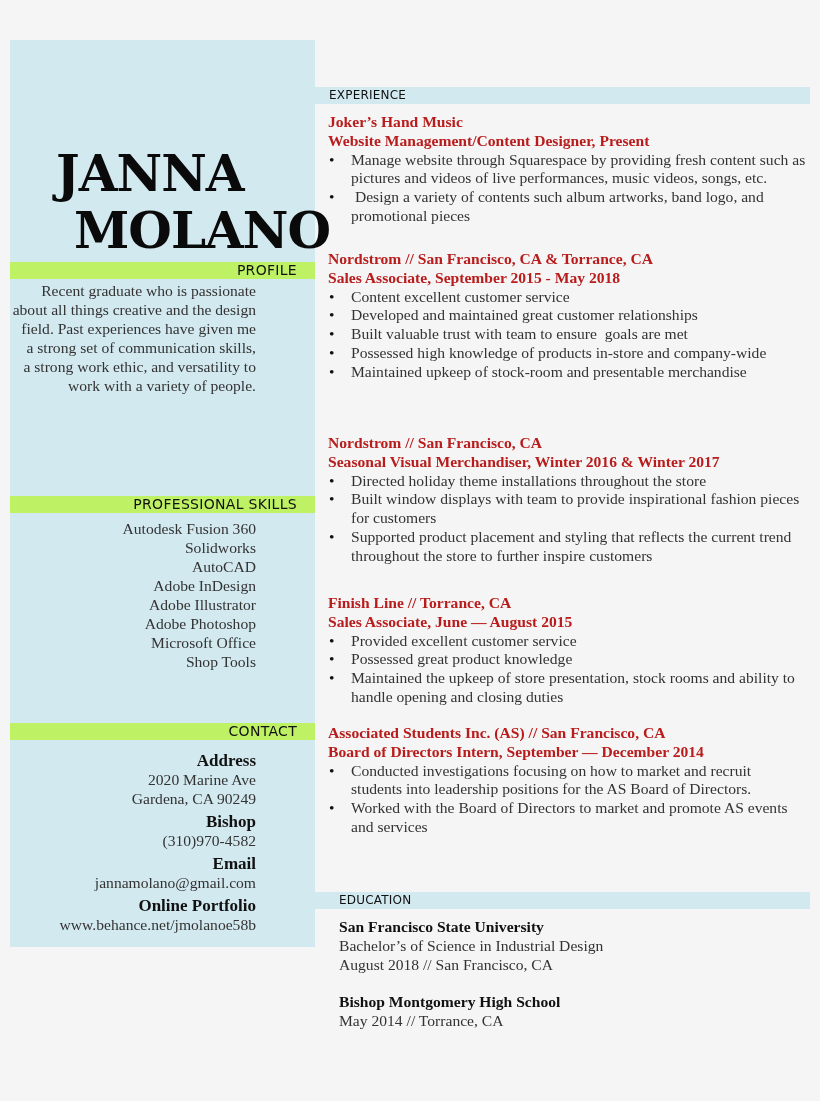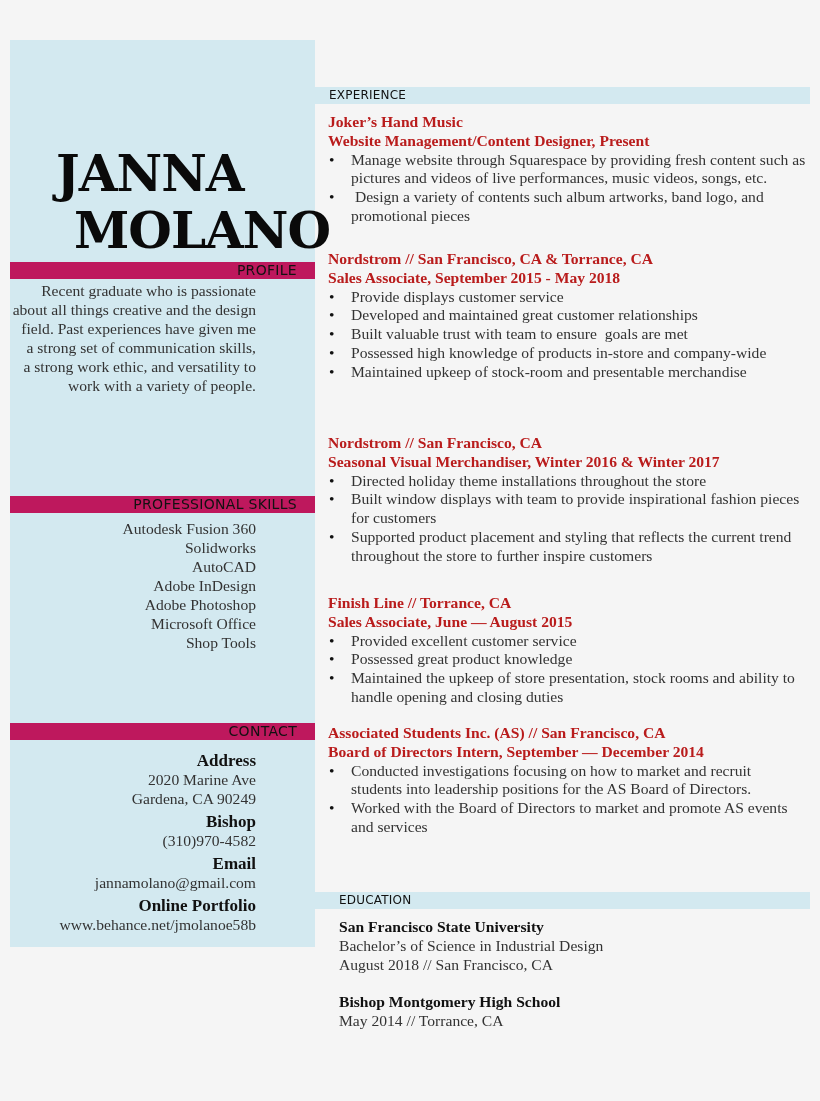--- a/index.html
+++ b/index.html
@@ -20,7 +20,7 @@
 
     .side-head {
       position: absolute; left: 10px; width: 305px; height: 17px;
-      background: #be185d;
+      background: #bef264;
       font-family: "DejaVu Sans", "Liberation Sans", sans-serif;
       font-size: 14px; line-height: 17px; color: #111; text-align: right;
       padding-right: 18px; letter-spacing: 0.3px;

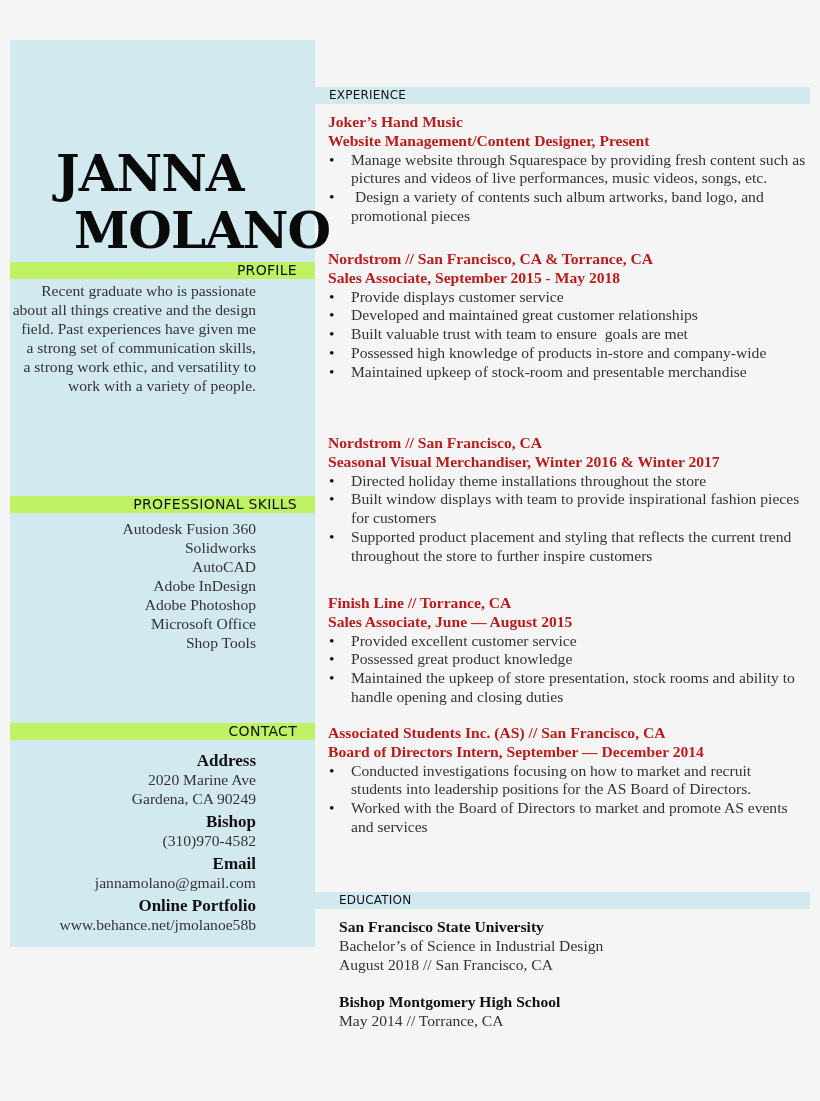--- a/index.html
+++ b/index.html
@@ -118,7 +118,7 @@
   <div class="org">Nordstrom // San Francisco, CA &amp; Torrance, CA</div>
   <div class="role">Sales Associate, September 2015 - May 2018</div>
   <ul>
-    <li>Provide displays customer service</li>
+    <li>Content excellent customer service</li>
     <li>Developed and maintained great customer relationships</li>
     <li style="white-space:pre-wrap;">Built valuable trust with team to ensure  goals are met</li>
     <li>Possessed high knowledge of products in-store and company-wide</li>

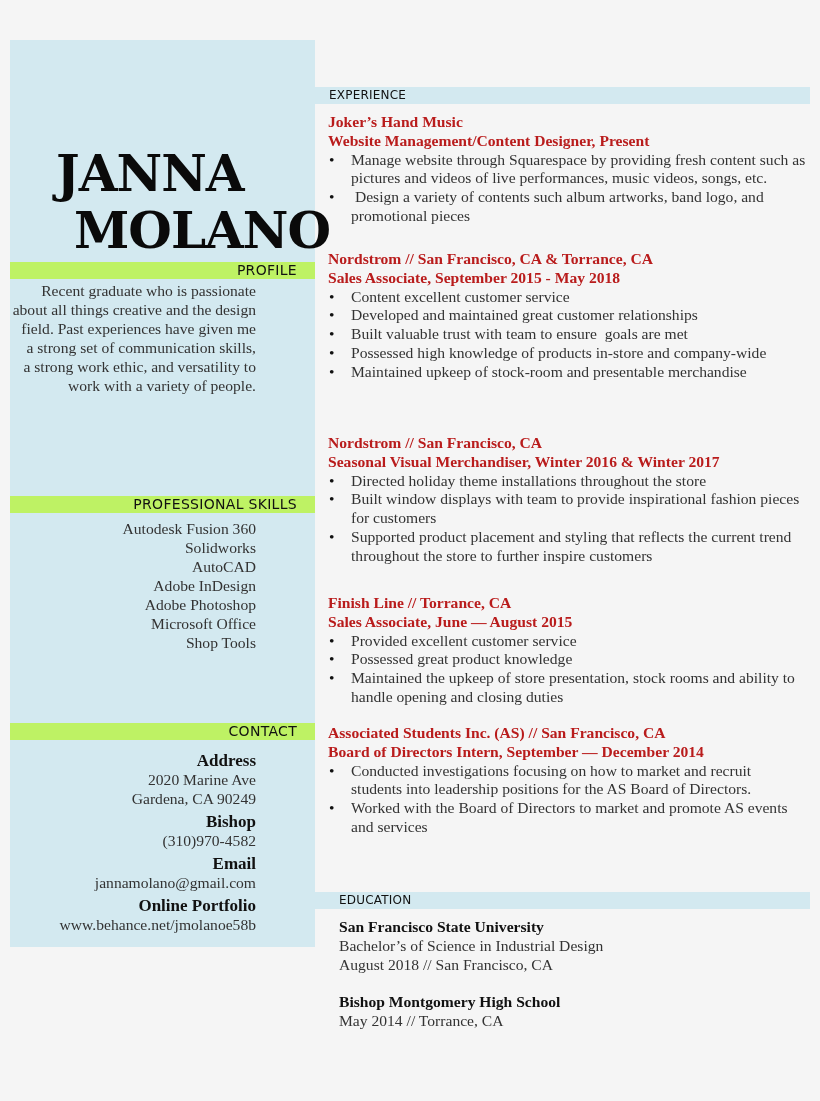--- a/index.html
+++ b/index.html
@@ -77,6 +77,7 @@
   <div>Solidworks</div>
   <div>AutoCAD</div>
   <div>Adobe InDesign</div>
+  <div>Adobe Illustrator</div>
   <div>Adobe Photoshop</div>
   <div>Microsoft Office</div>
   <div>Shop Tools</div>

